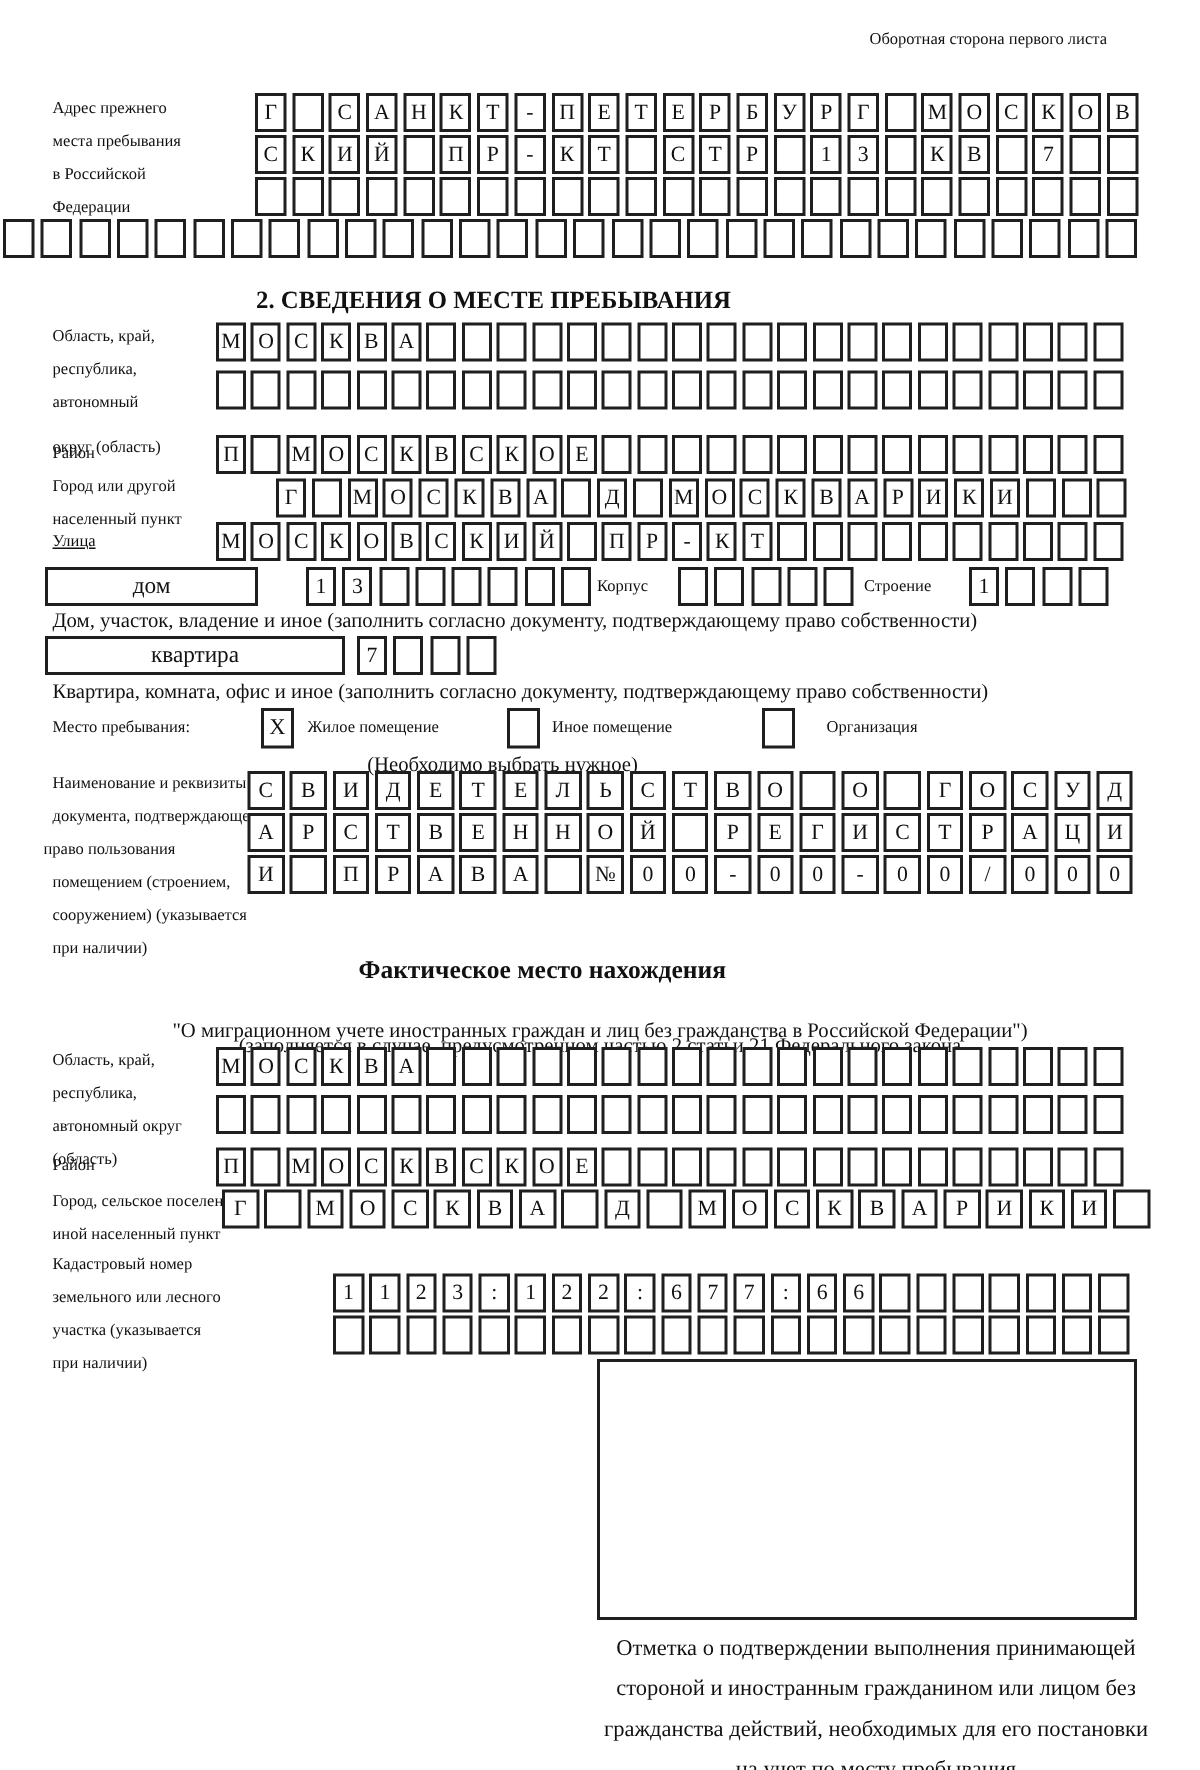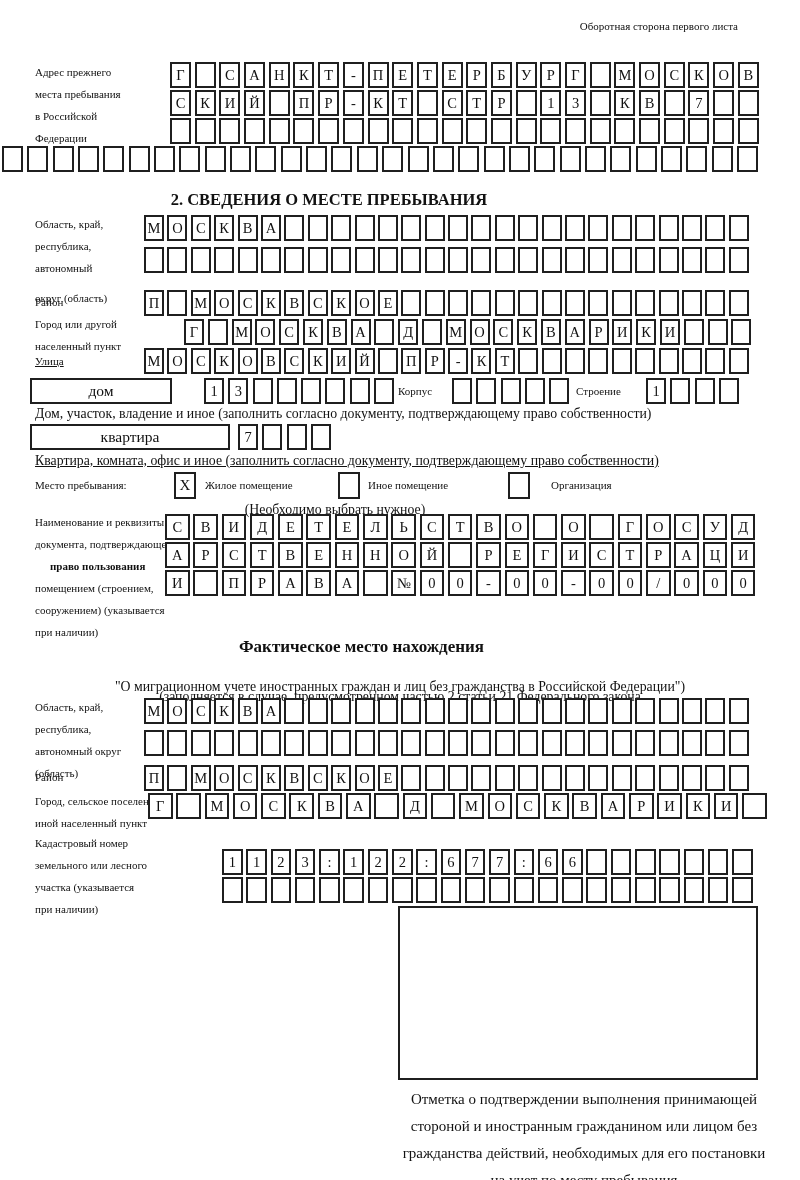--- a/index.html
+++ b/index.html
@@ -342,7 +342,7 @@
       <span class="cell"></span>
       <span class="cell"></span>
     </div>
-  <div class="abs cap" style="left:35px;top:453px;text-decoration:underline;">Квартира, комната, офис и иное (заполнить согласно документу, подтверждающему право собственности)</div>
+  <div class="abs cap" style="left:35px;top:453px;">Квартира, комната, офис и иное (заполнить согласно документу, подтверждающему право собственности)</div>
 
   <div class="abs lbl" style="left:35px;top:475px;">Место пребывания:</div>
   <div class="cbox" style="left:174px;top:472px;">X</div>

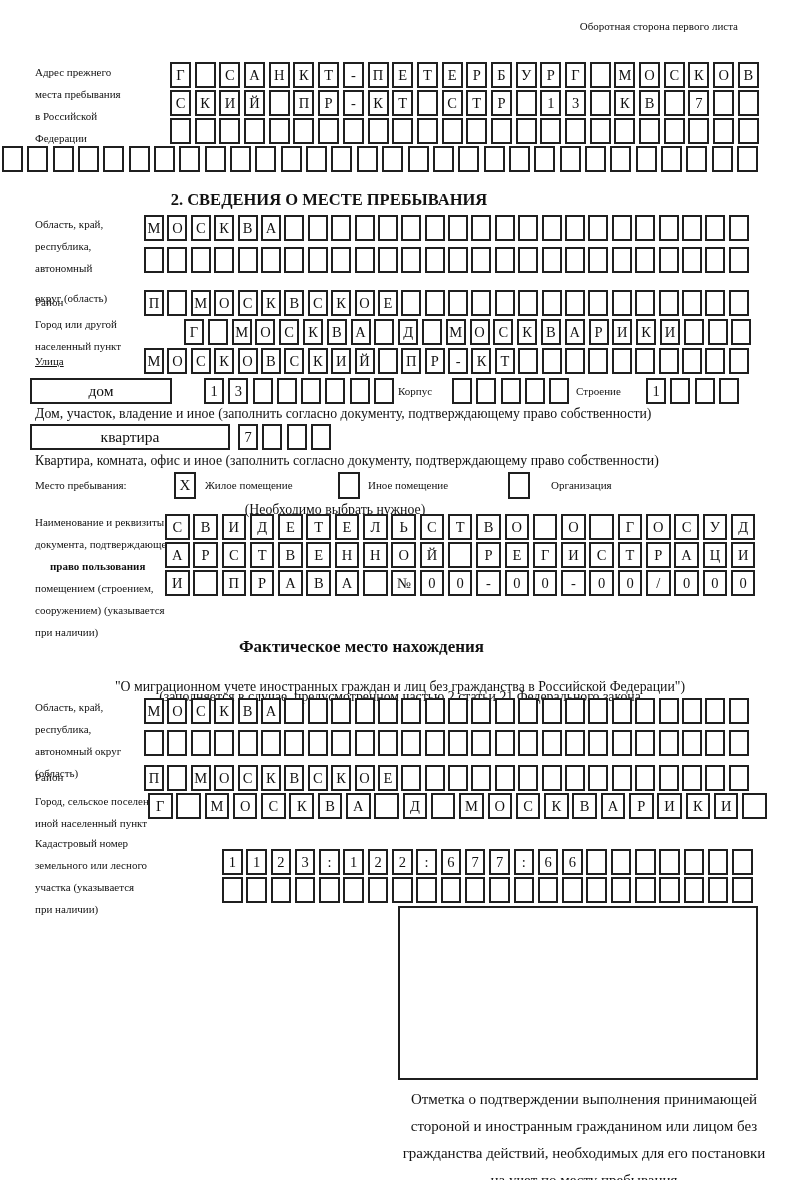--- a/index.html
+++ b/index.html
@@ -355,7 +355,7 @@
 
   <div class="abs lbl" style="left:35px;top:512px;">Наименование и реквизиты</div>
   <div class="abs lbl" style="left:35px;top:534px;">документа, подтверждающего</div>
-  <div class="abs lbl" style="left:50px;top:556px;font-weight:bold;">право пользования</div>
+  <div class="abs lbl" style="left:29px;top:556px;">право пользования</div>
   <div class="abs lbl" style="left:35px;top:578px;">помещением (строением,</div>
   <div class="abs lbl" style="left:35px;top:600px;">сооружением) (указывается</div>
   <div class="abs lbl" style="left:35px;top:622px;">при наличии)</div>

